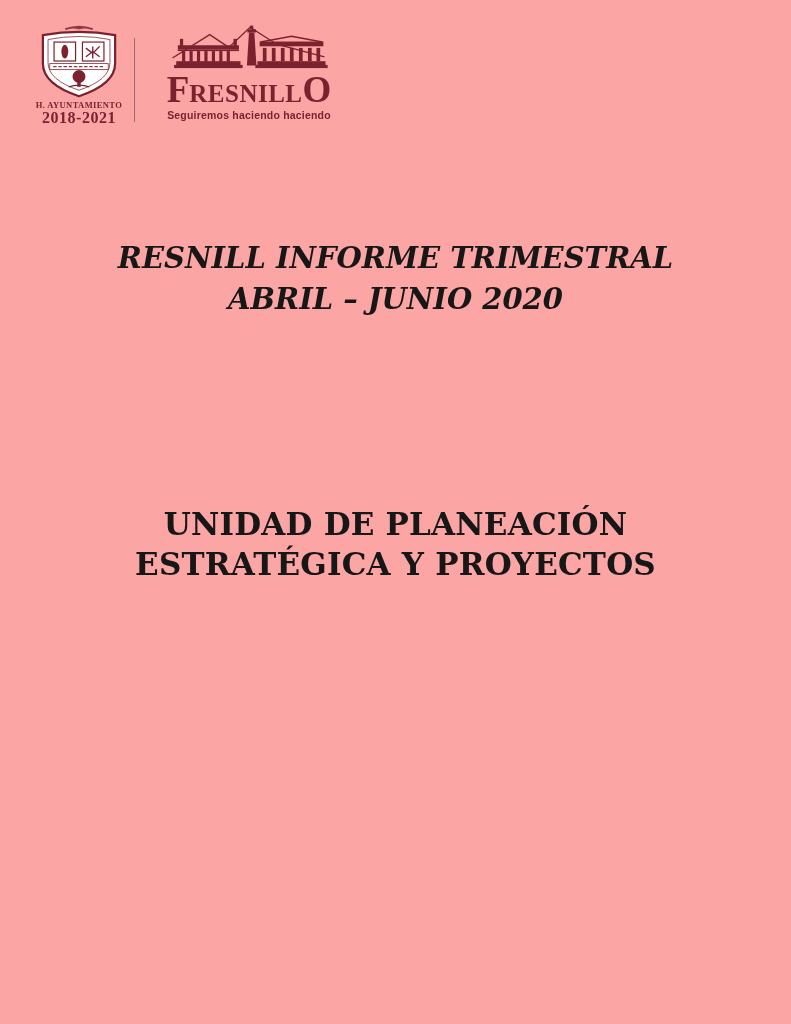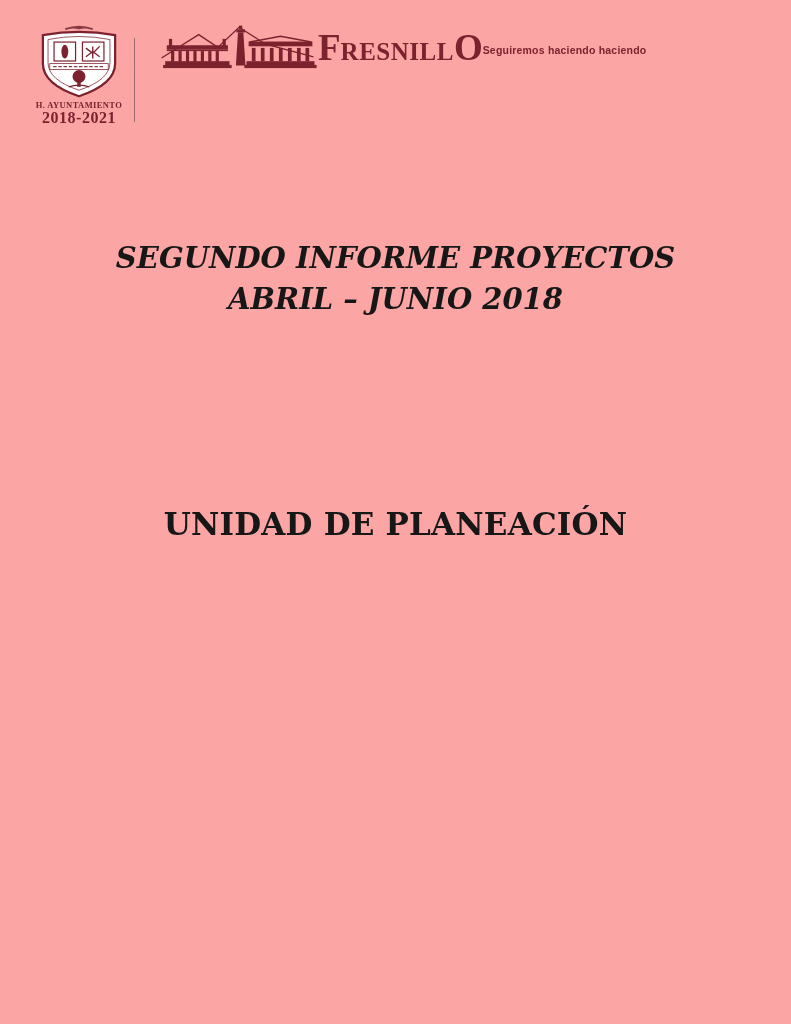--- a/index.html
+++ b/index.html
@@ -56,10 +56,10 @@
     margin: 14px 0 0 9px;
   }
   .fresnillo-logo {
-    margin-left: 23px;
+    margin-left: 30px;
     width: 168px;
     display: flex;
-    flex-direction: row;
+    flex-direction: column;
     align-items: center;
   }
   .fresnillo-logo svg { display: block; }

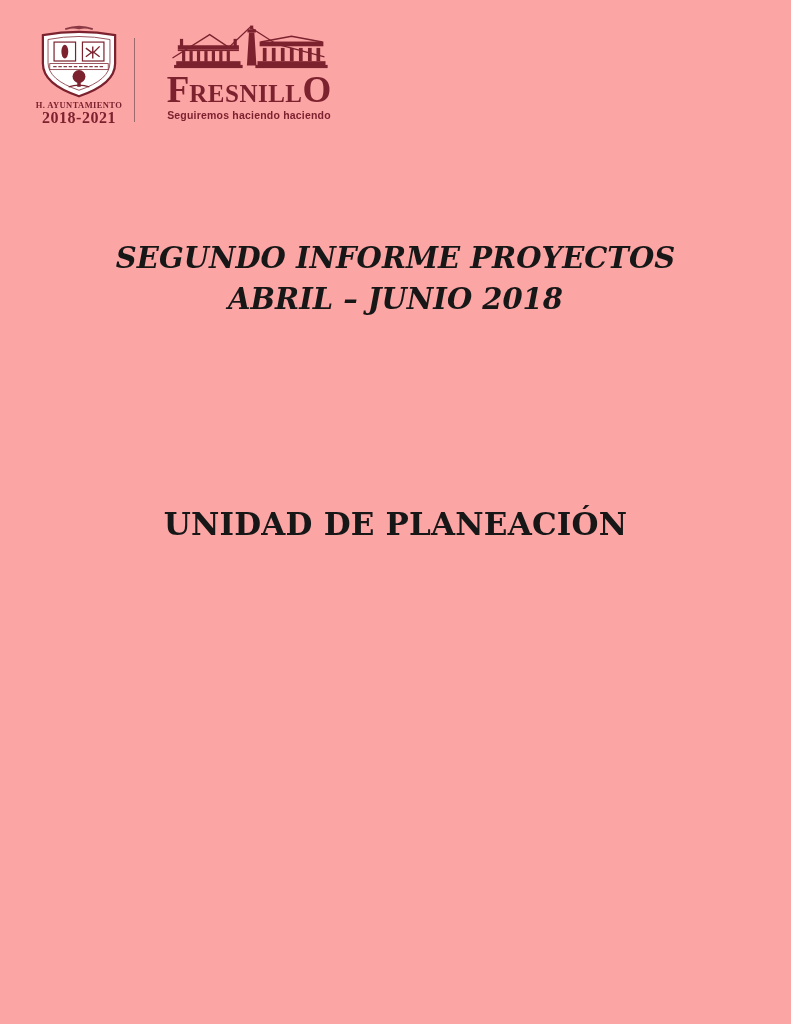--- a/index.html
+++ b/index.html
@@ -192,7 +192,7 @@
   </div>
 
   <div class="main-title">
-    <div>SEGUNDO INFORME PROYECTOS</div>
+    <div>RESNILL INFORME TRIMESTRAL</div>
     <div>ABRIL – JUNIO 2018</div>
   </div>
 

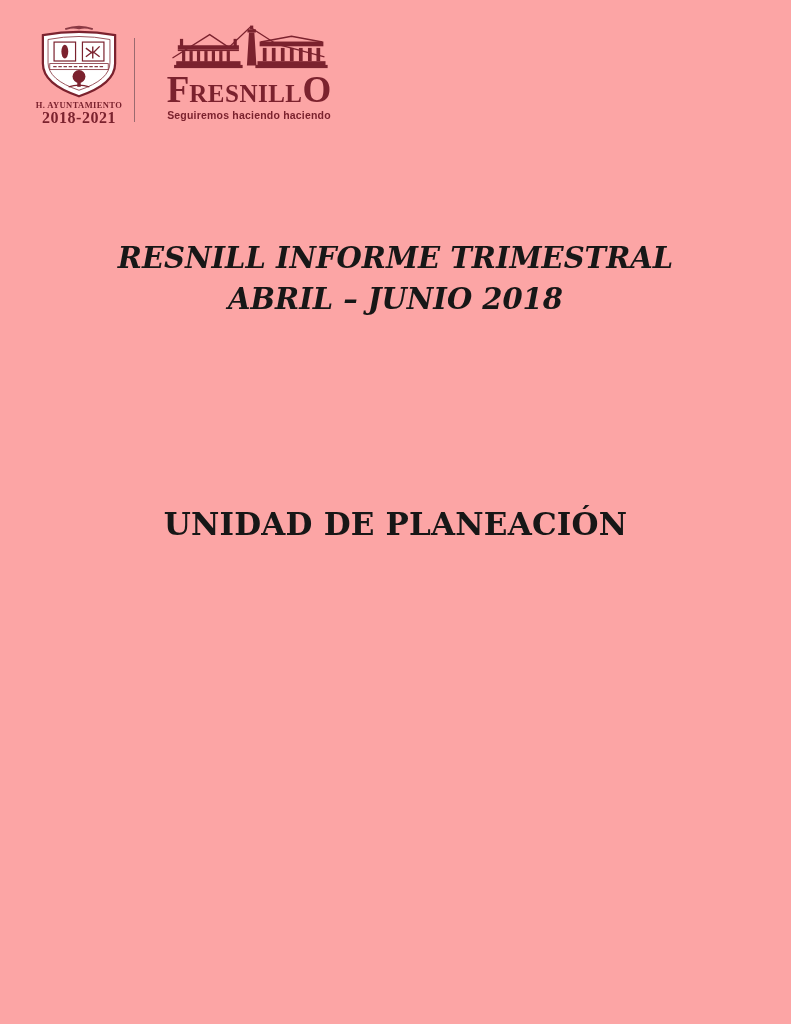--- a/index.html
+++ b/index.html
@@ -193,7 +193,7 @@
 
   <div class="main-title">
     <div>RESNILL INFORME TRIMESTRAL</div>
-    <div>ABRIL – JUNIO 2018</div>
+    <div>ABRIL – JUNIO 2020</div>
   </div>
 
   <div class="sub-title">

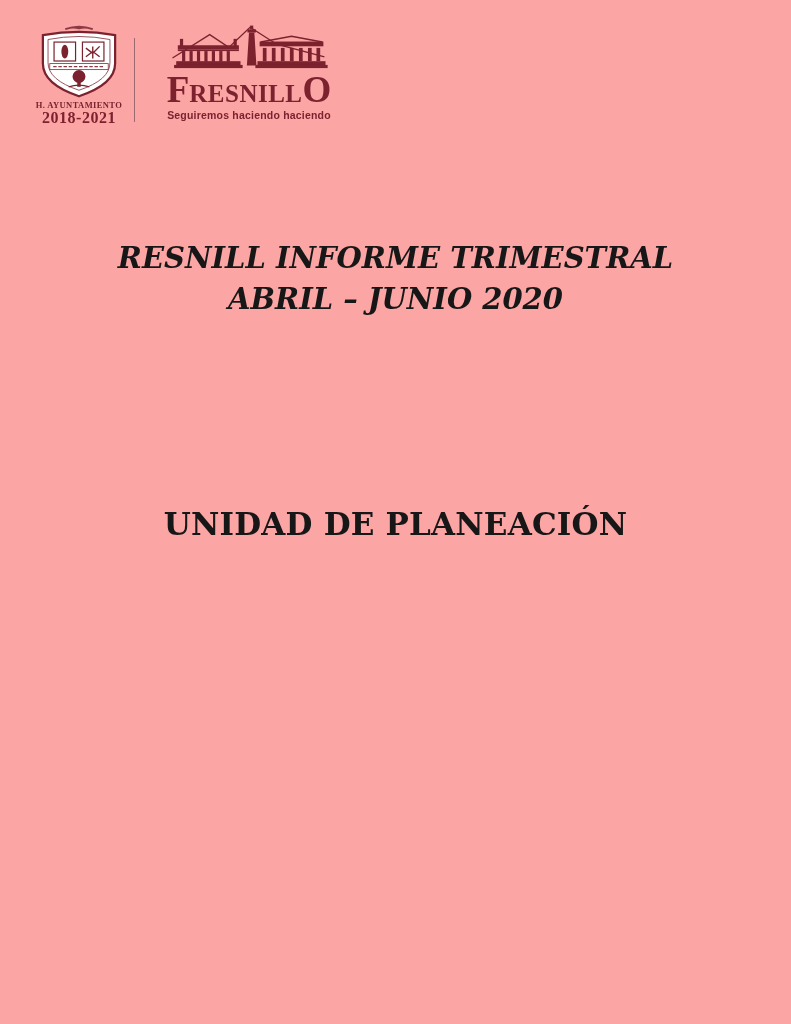--- a/index.html
+++ b/index.html
@@ -198,6 +198,7 @@
 
   <div class="sub-title">
     <div>UNIDAD DE PLANEACIÓN</div>
+    <div>ESTRATÉGICA Y PROYECTOS</div>
   </div>
 
 </div>

